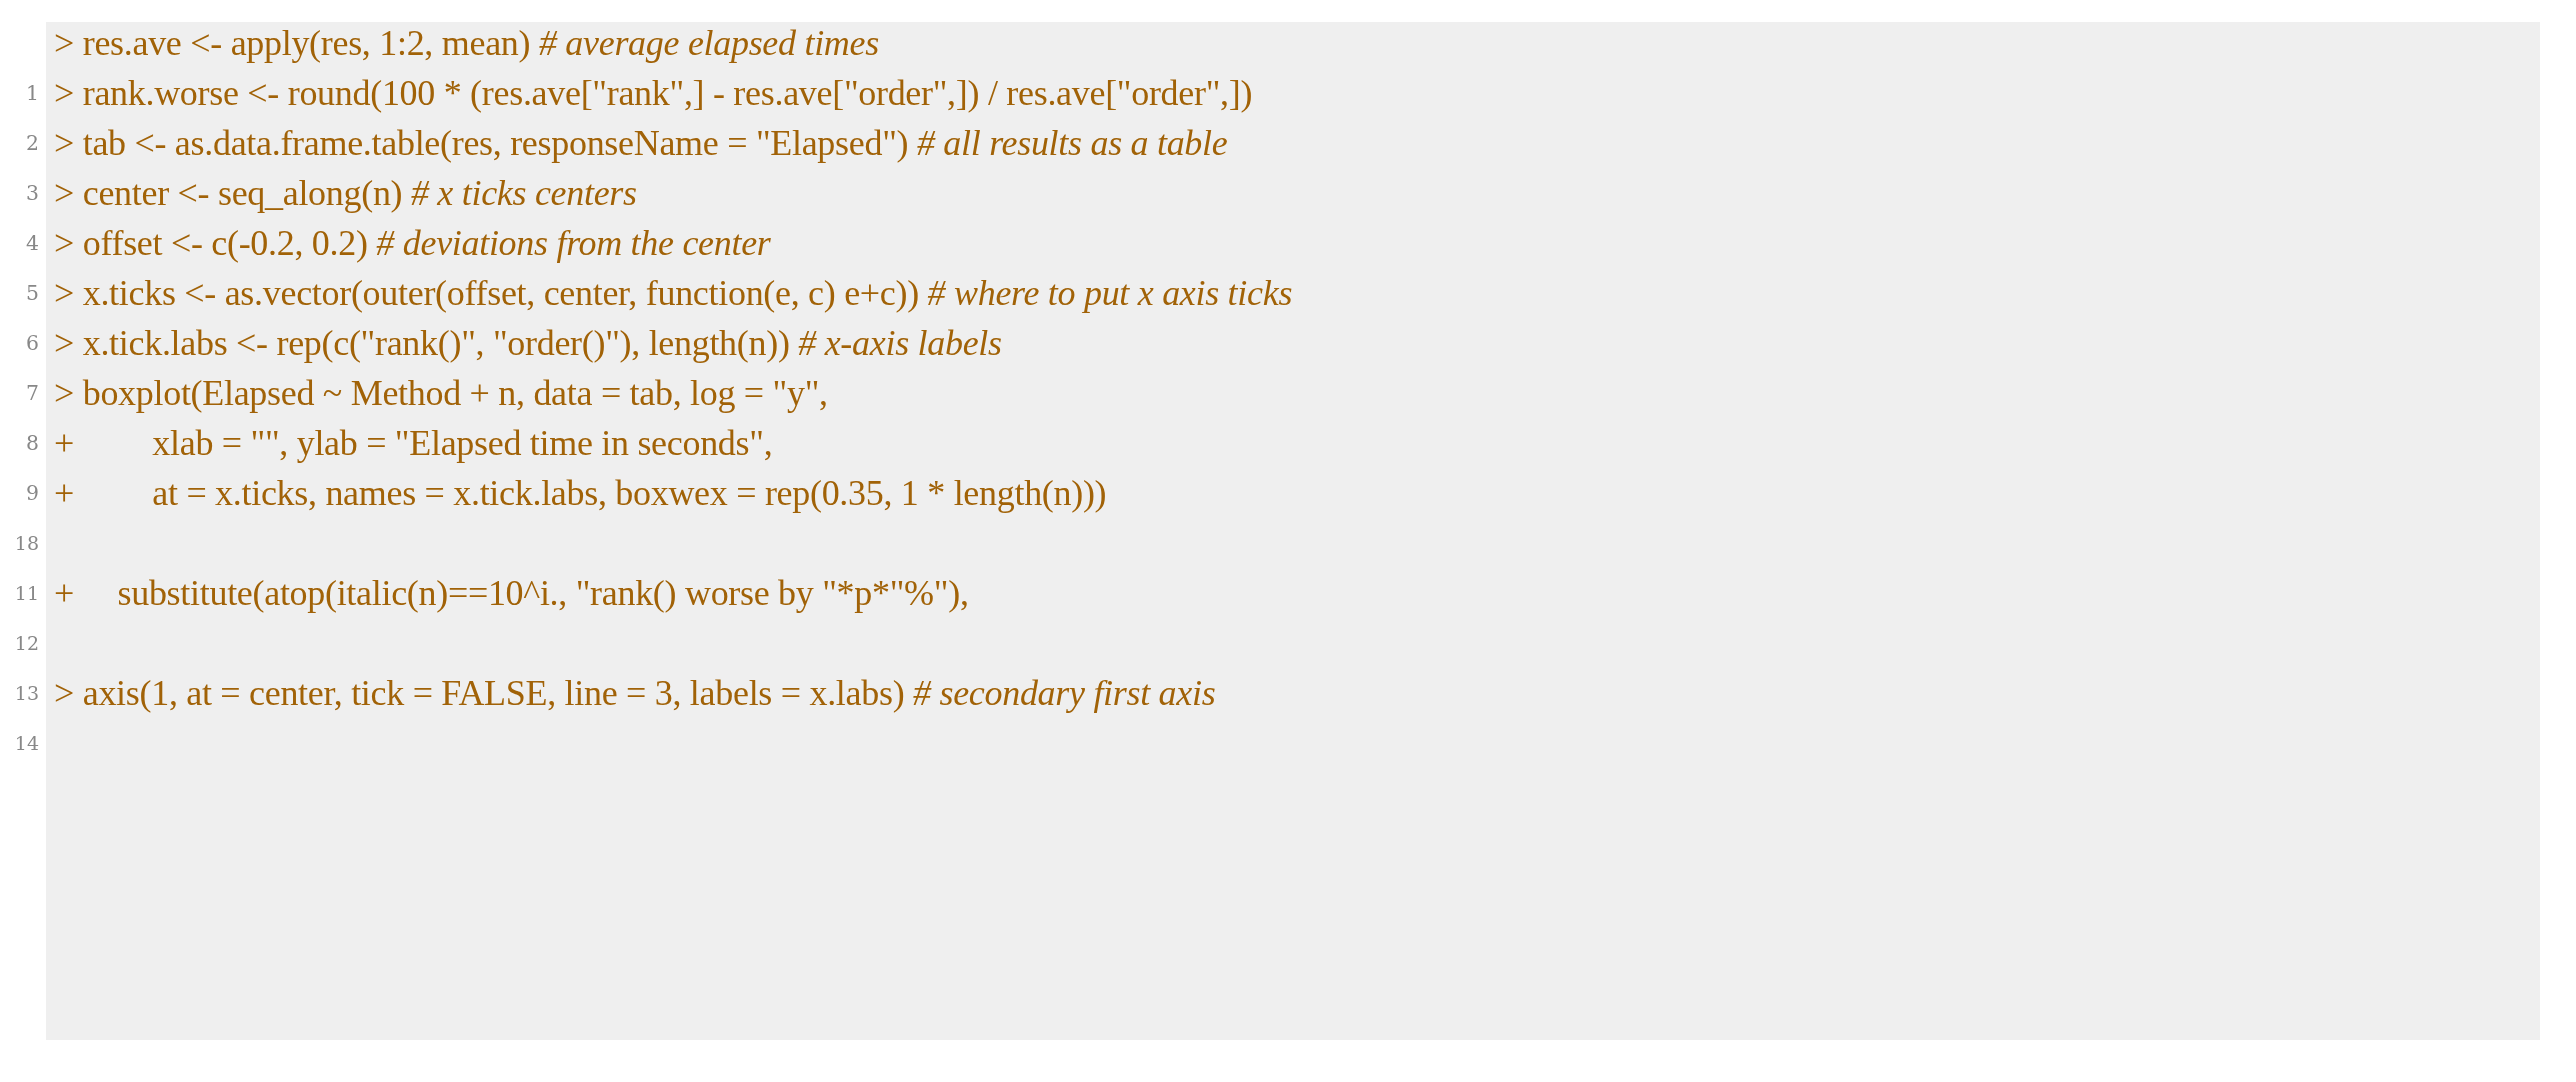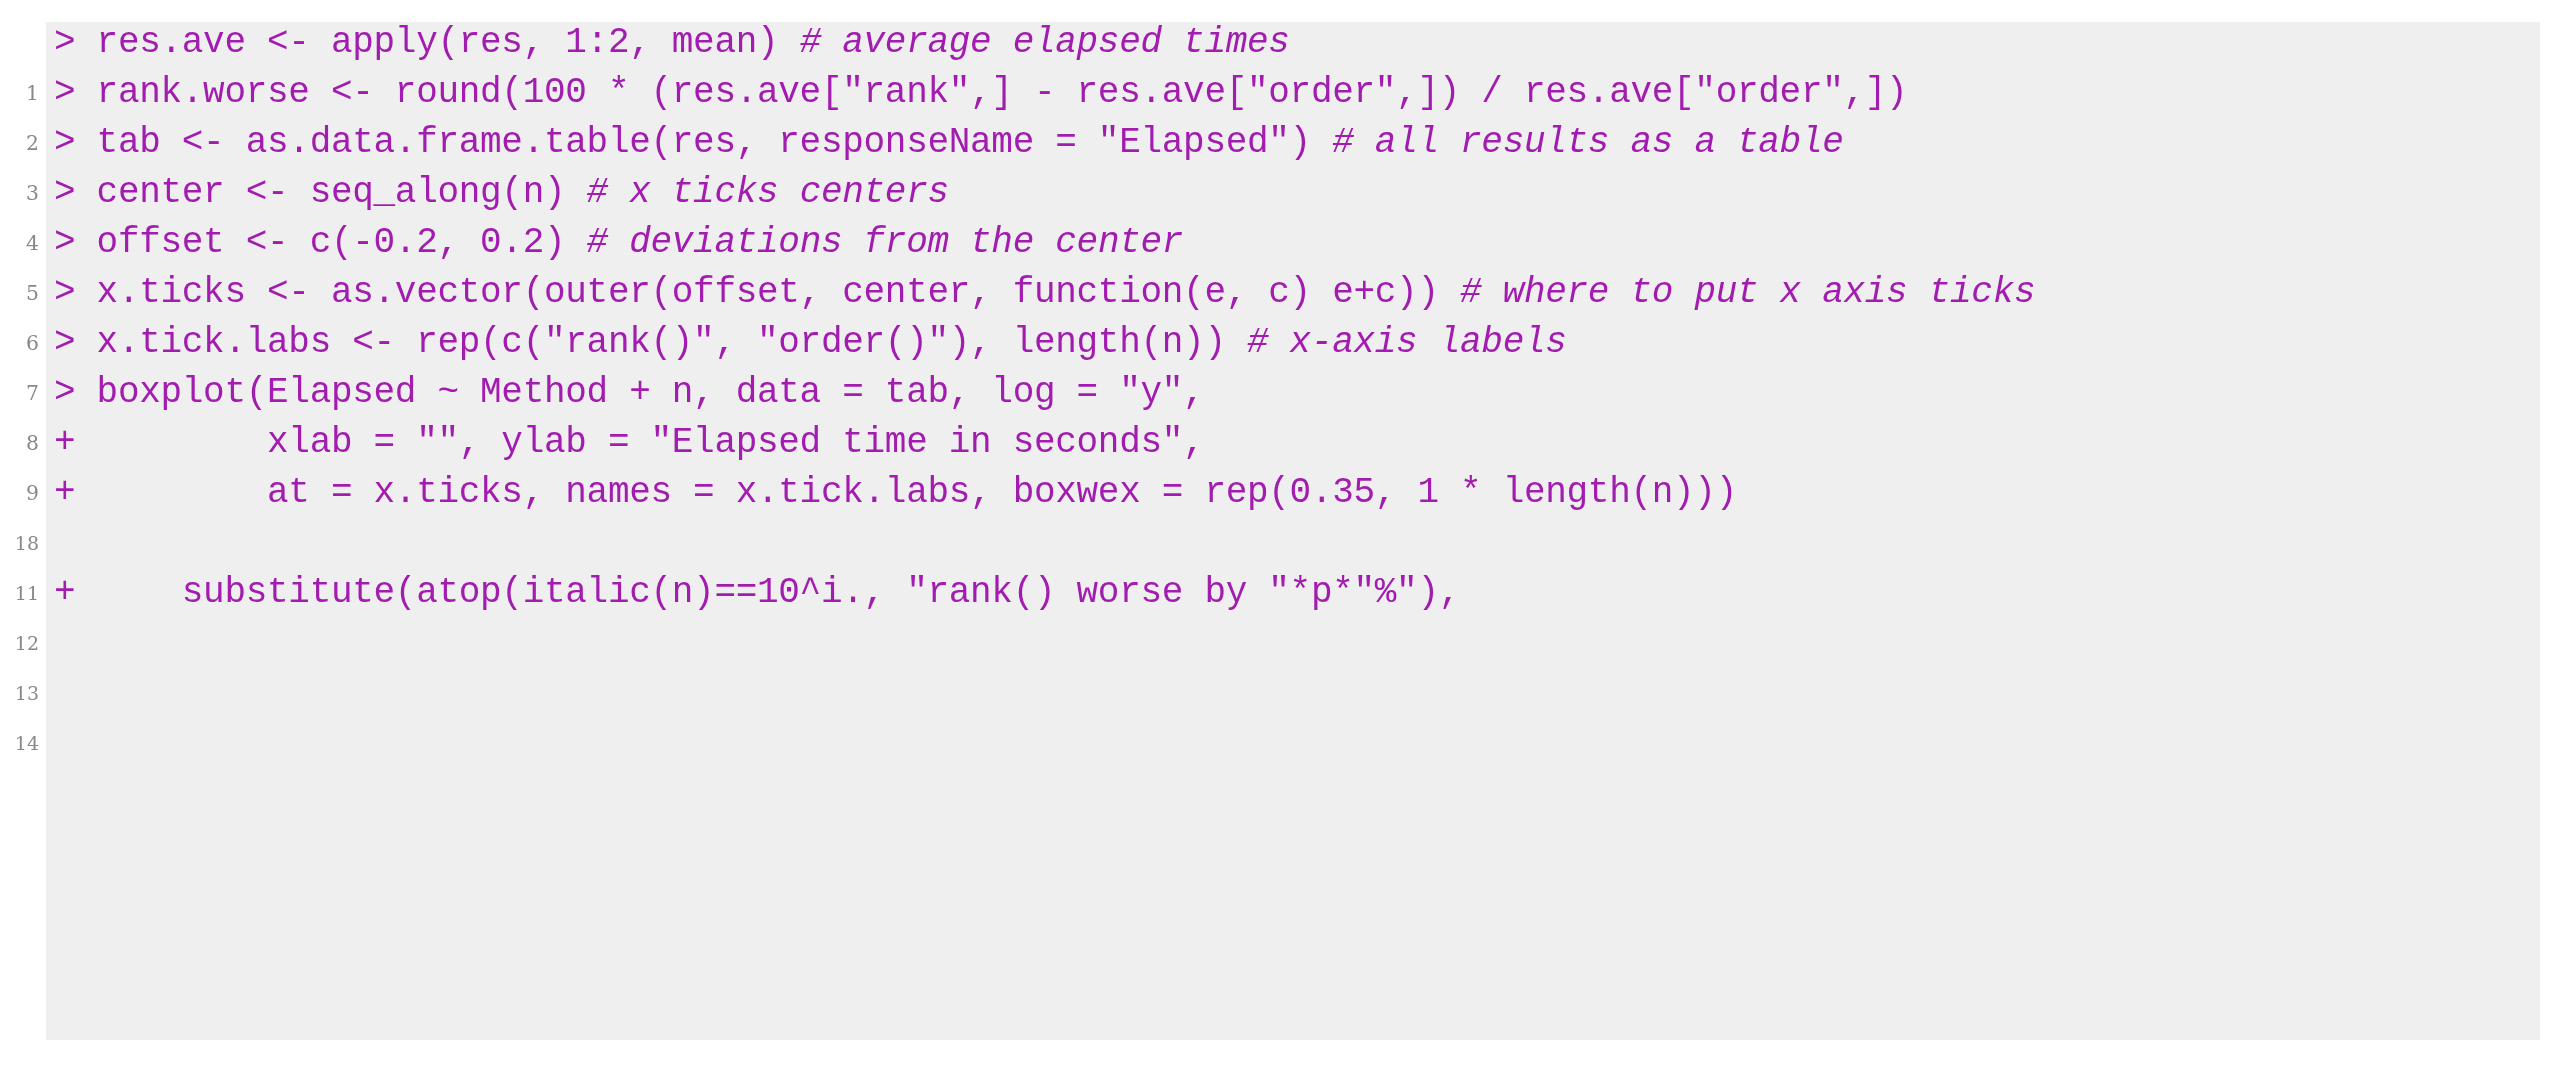--- a/index.html
+++ b/index.html
@@ -67,10 +67,10 @@
     position: absolute;
     left: 54px;
     top: 0px;
-    font-family: Liberation Mono, monospace;
+    font-family: Liberation Serif, serif;
     font-size: 36px;
     letter-spacing: -0.3px;
-    color: #a21caf;
+    color: #a16207;
     white-space: pre;
     line-height: 50px;
   }

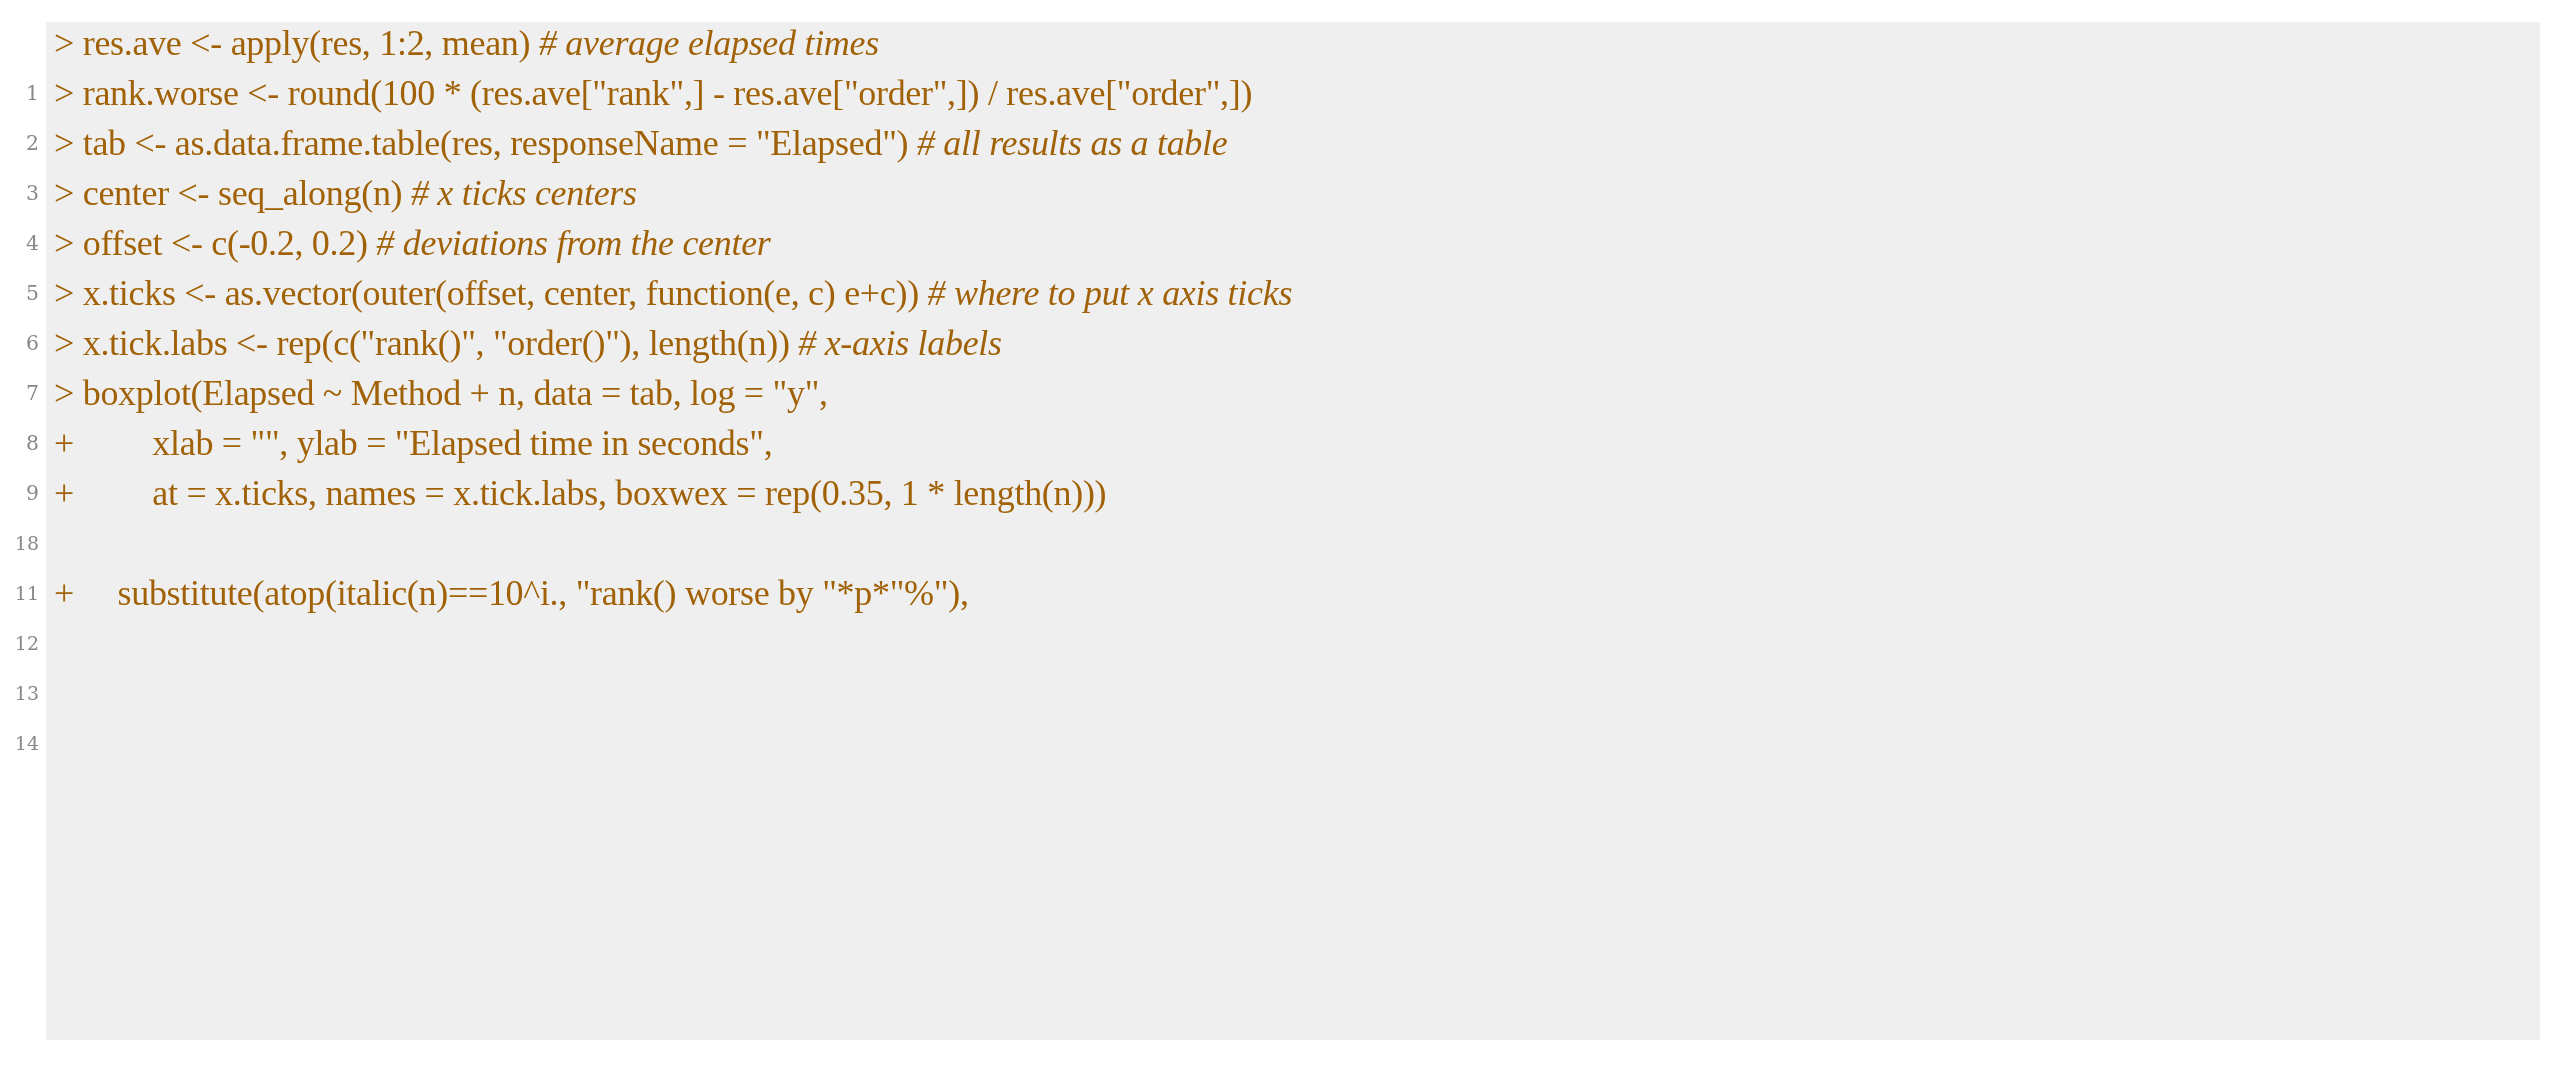--- a/index.html
+++ b/index.html
@@ -151,6 +151,7 @@
 
     <div class="code-line" style="top:17.7px;">
       <span class="ln ln-2digit">14</span>
+      <span class="ctext"><span>&gt; axis(1, at = center, tick = FALSE, line = 3, labels = x.labs) </span><span class="cm"># secondary first axis</span></span>
     </div>
 
   </div>

